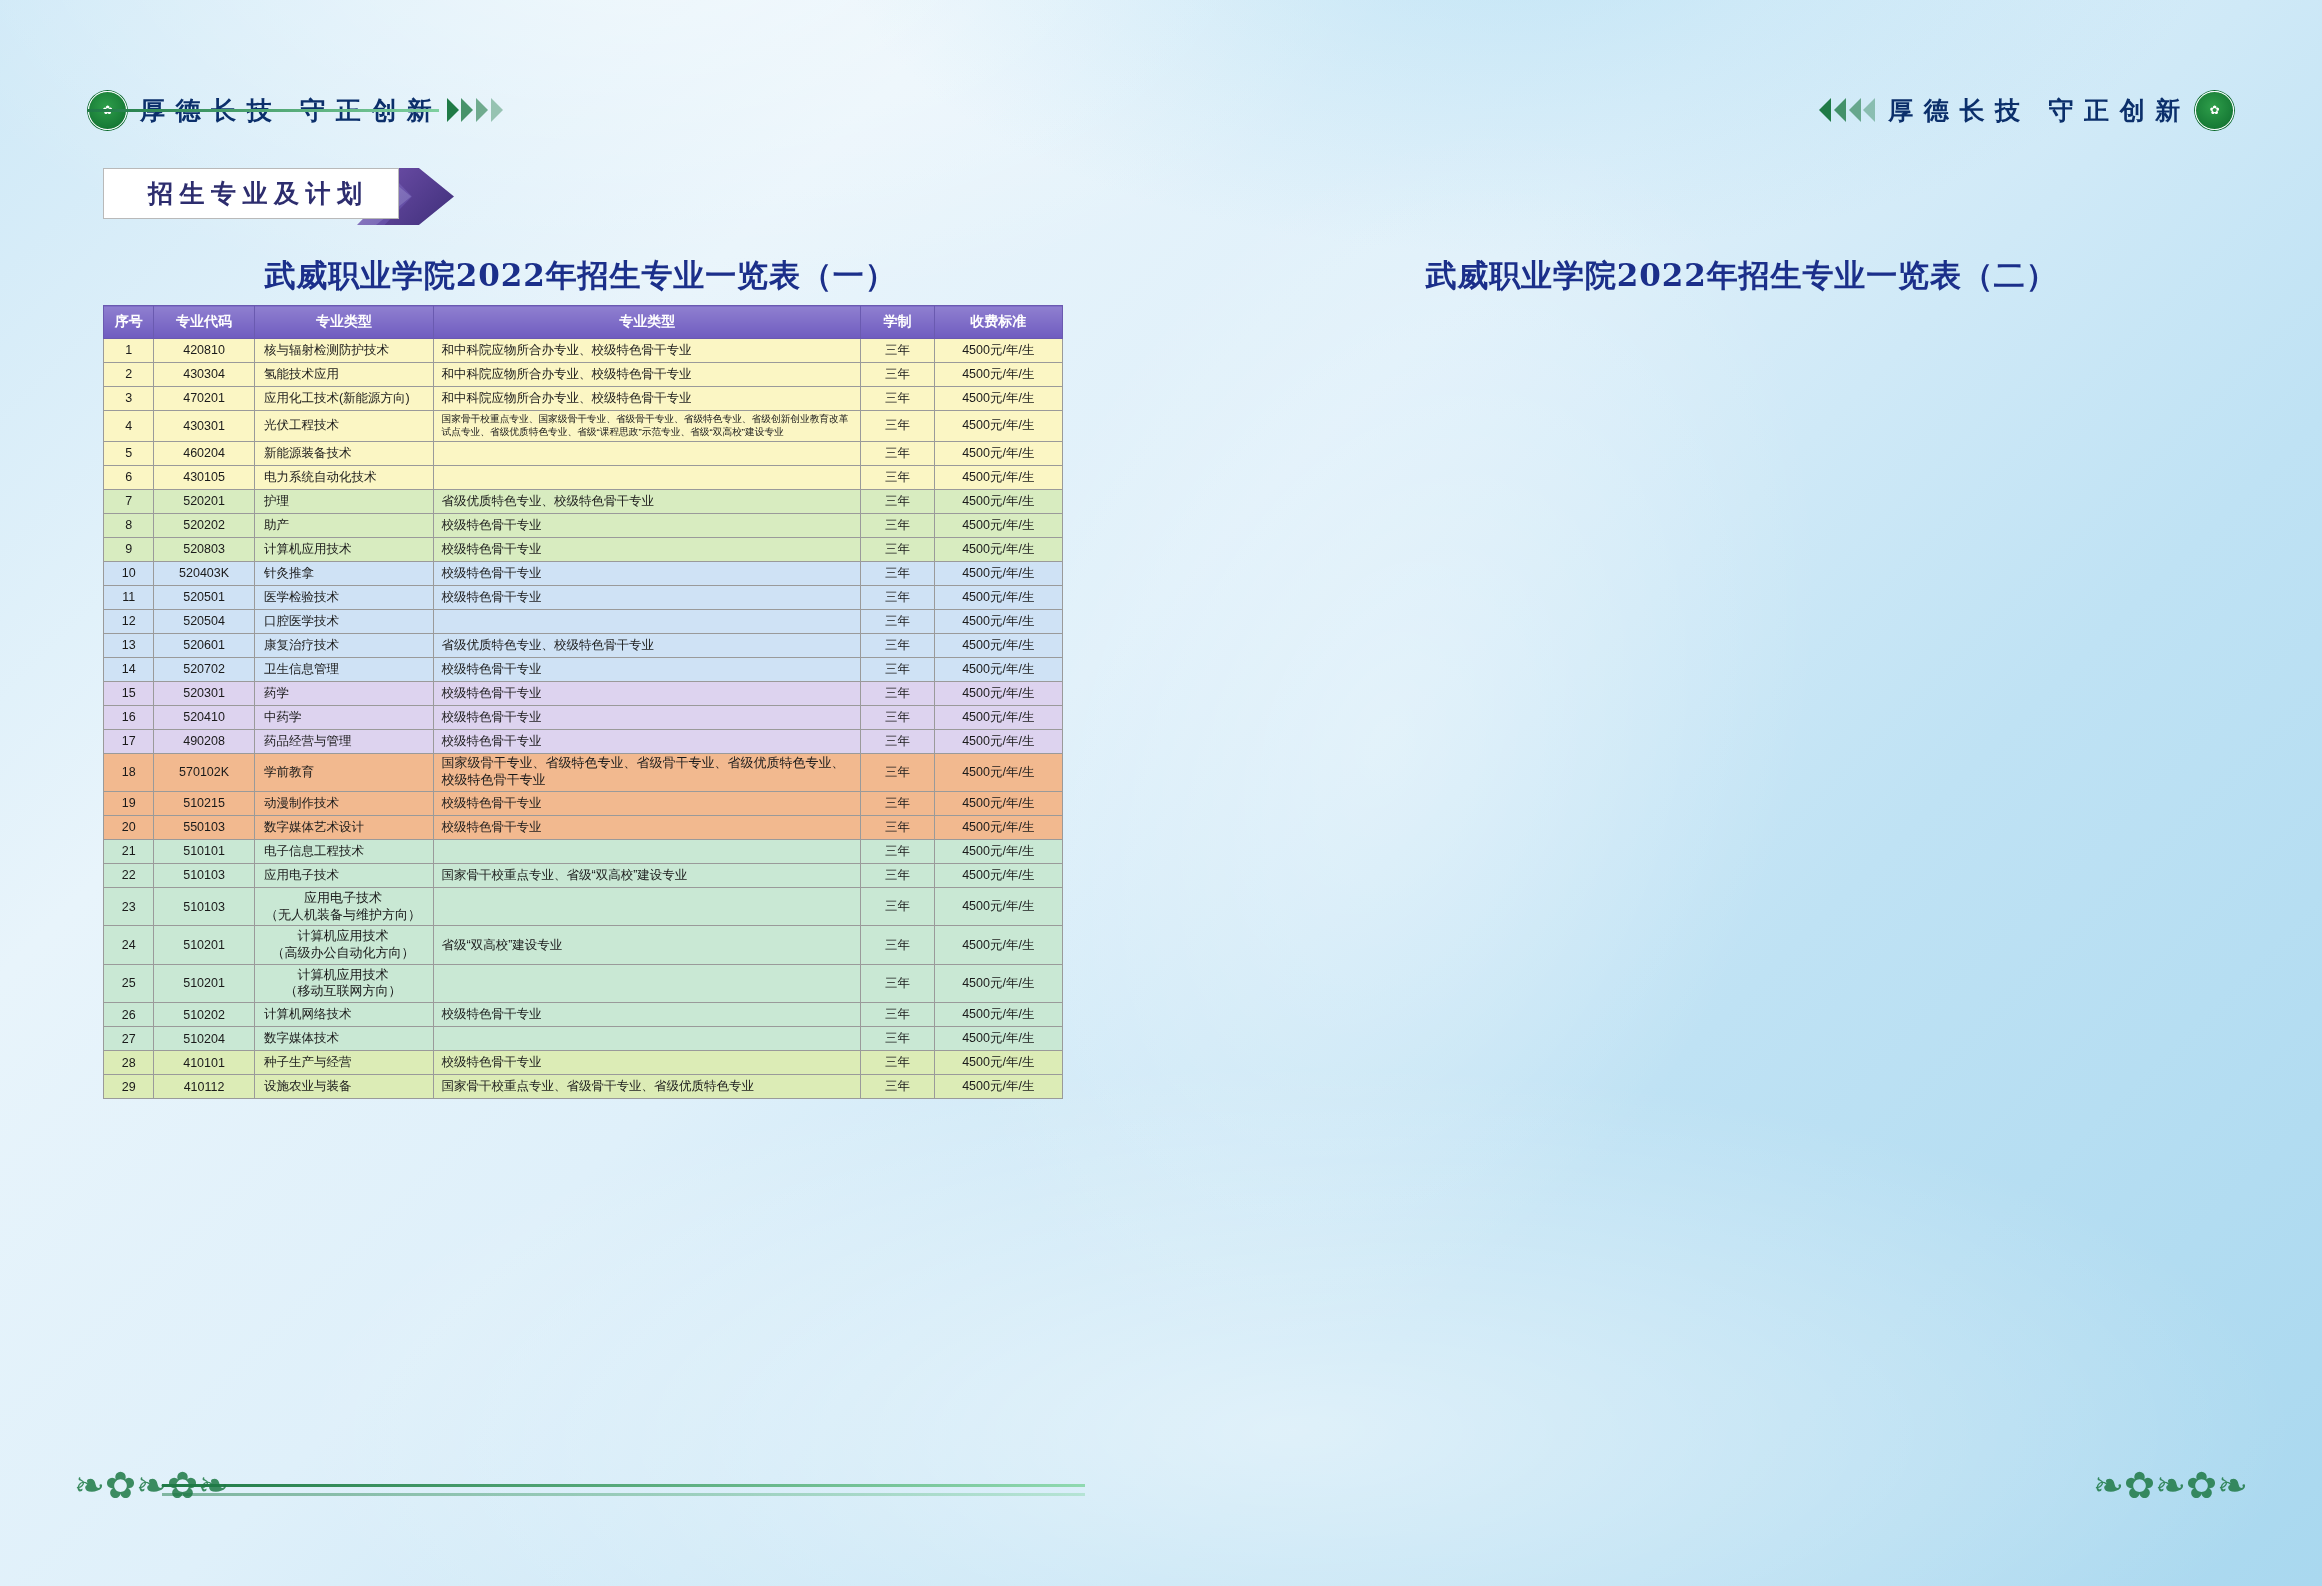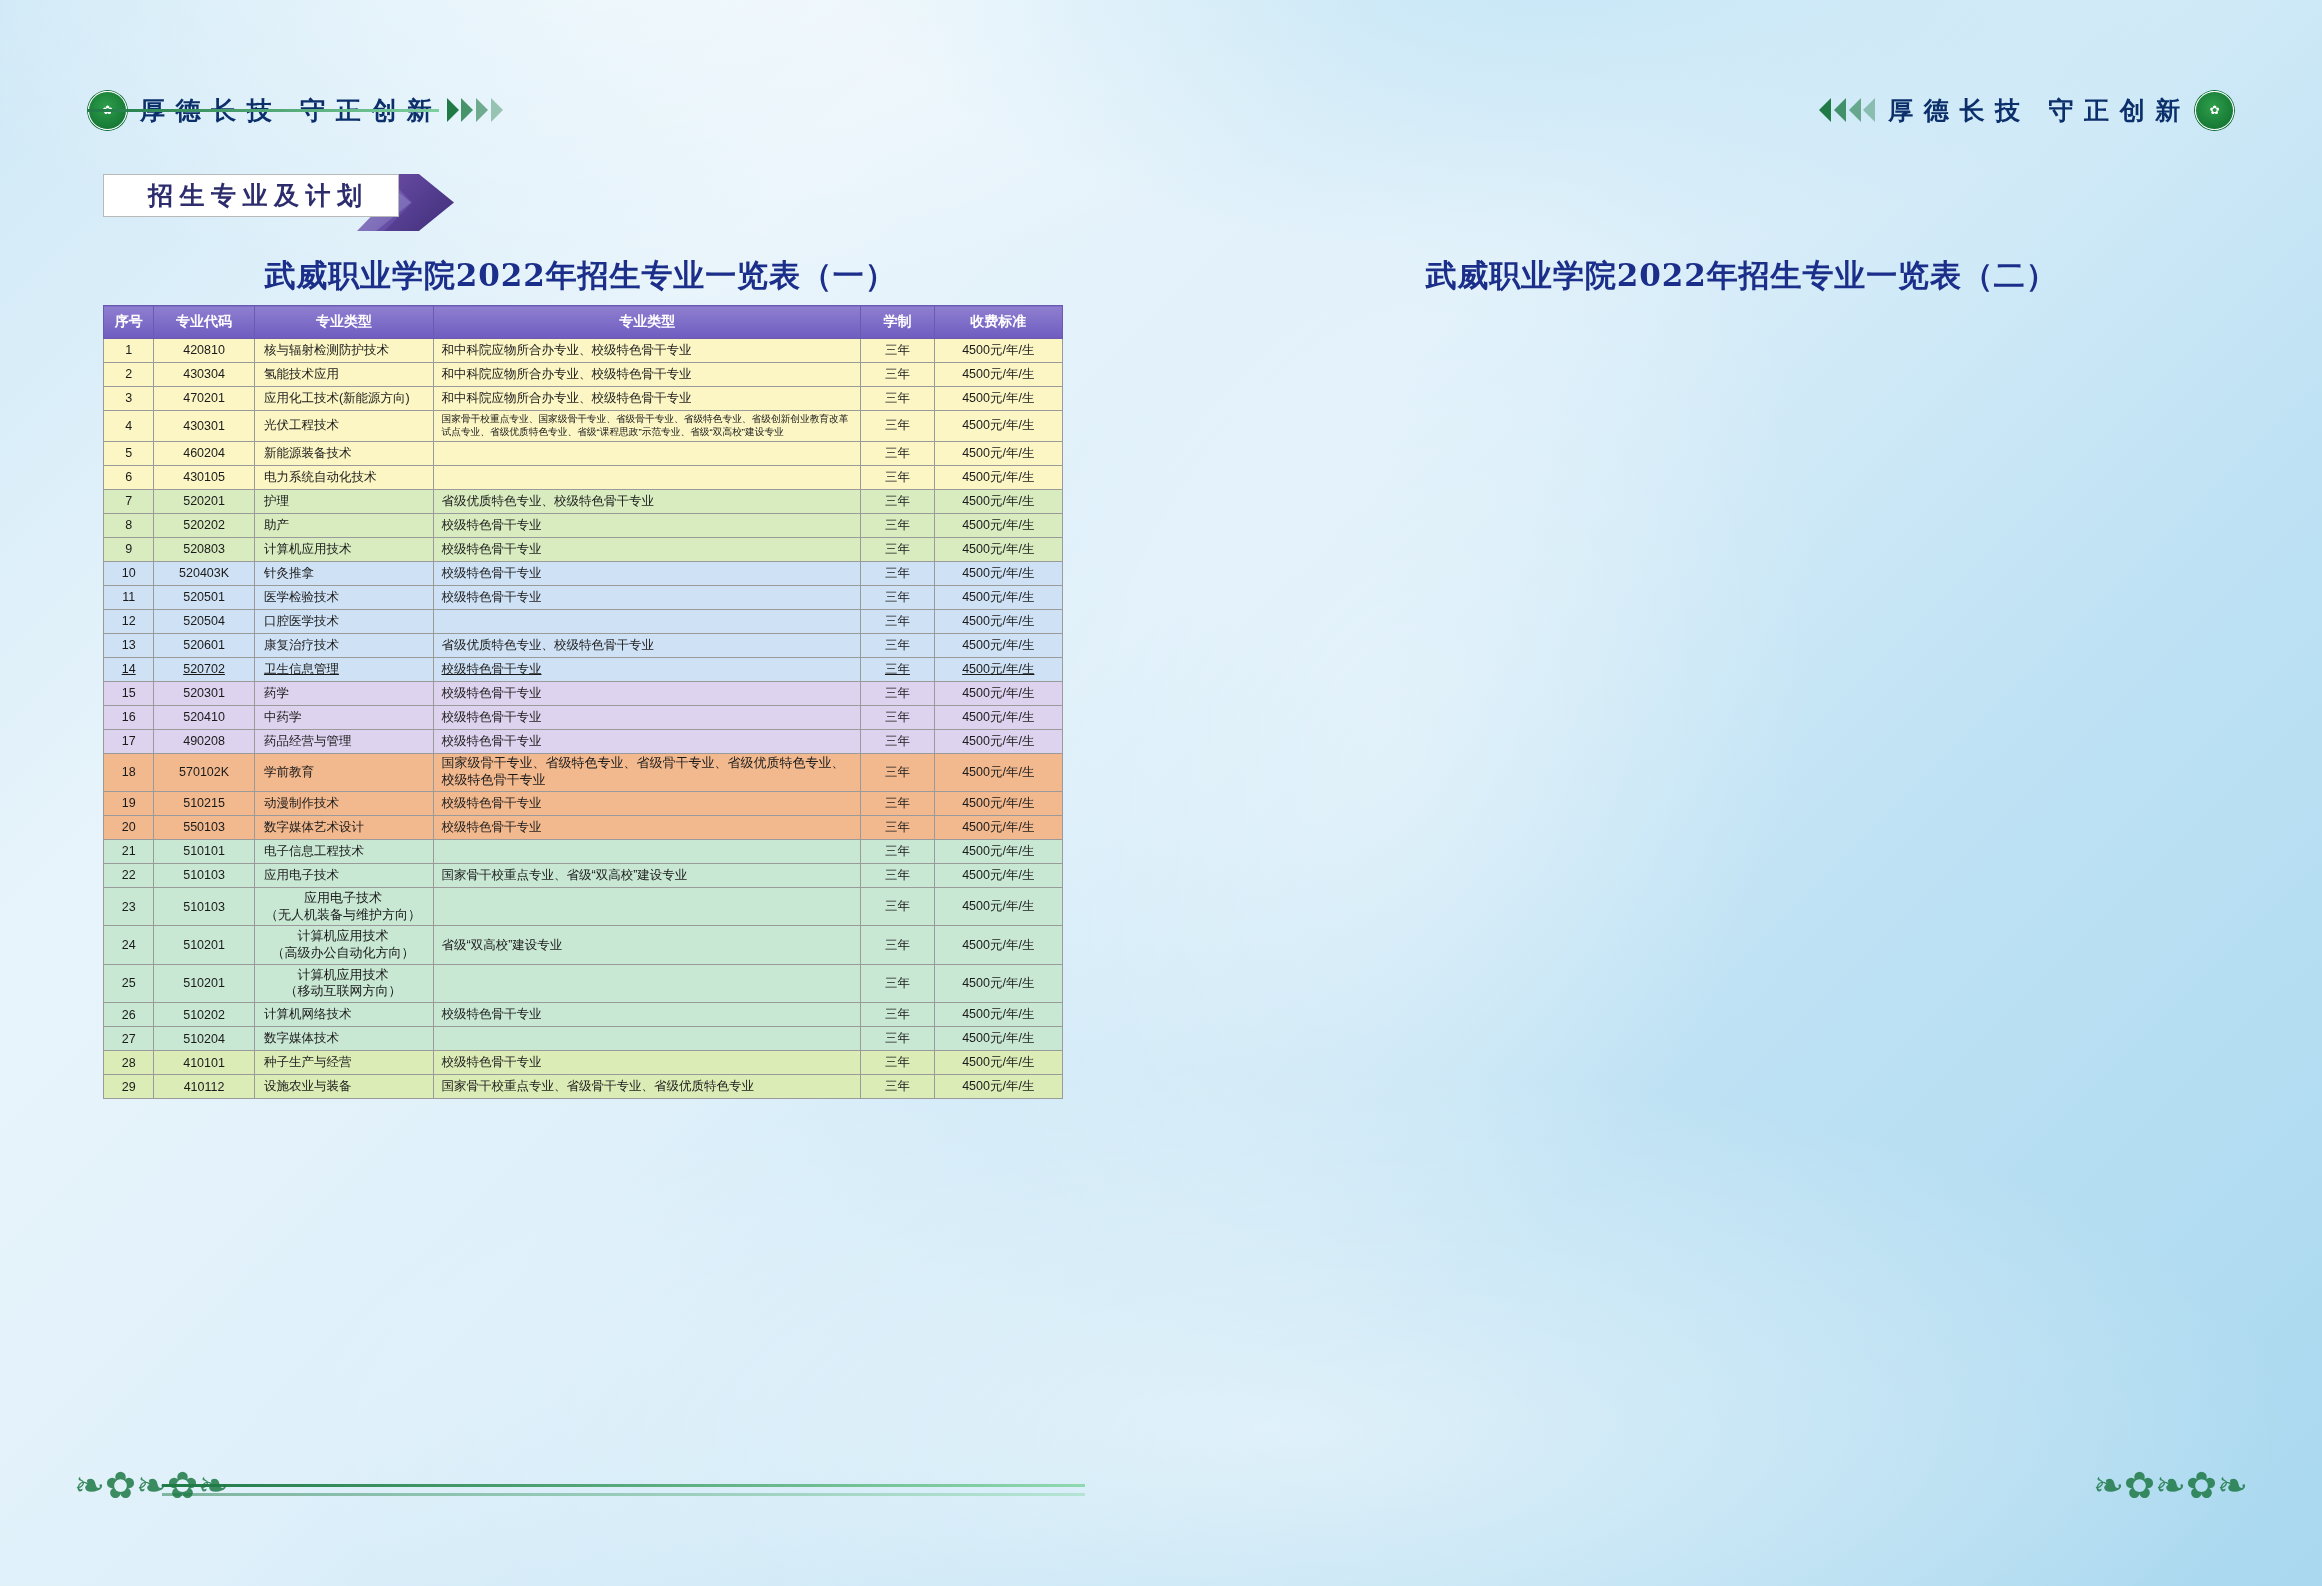--- a/index.html
+++ b/index.html
@@ -46,7 +46,7 @@
 
   
   .sec-tag{
-    position:absolute;left:103px;top:174px;width:351px;height:43px;
+    position:absolute;left:103px;top:168px;width:351px;height:51px;
   }
   .sec-tag .body{
     position:absolute;inset:0 55px 0 0;background:#fff;border:0.9px solid #b9b9b9;

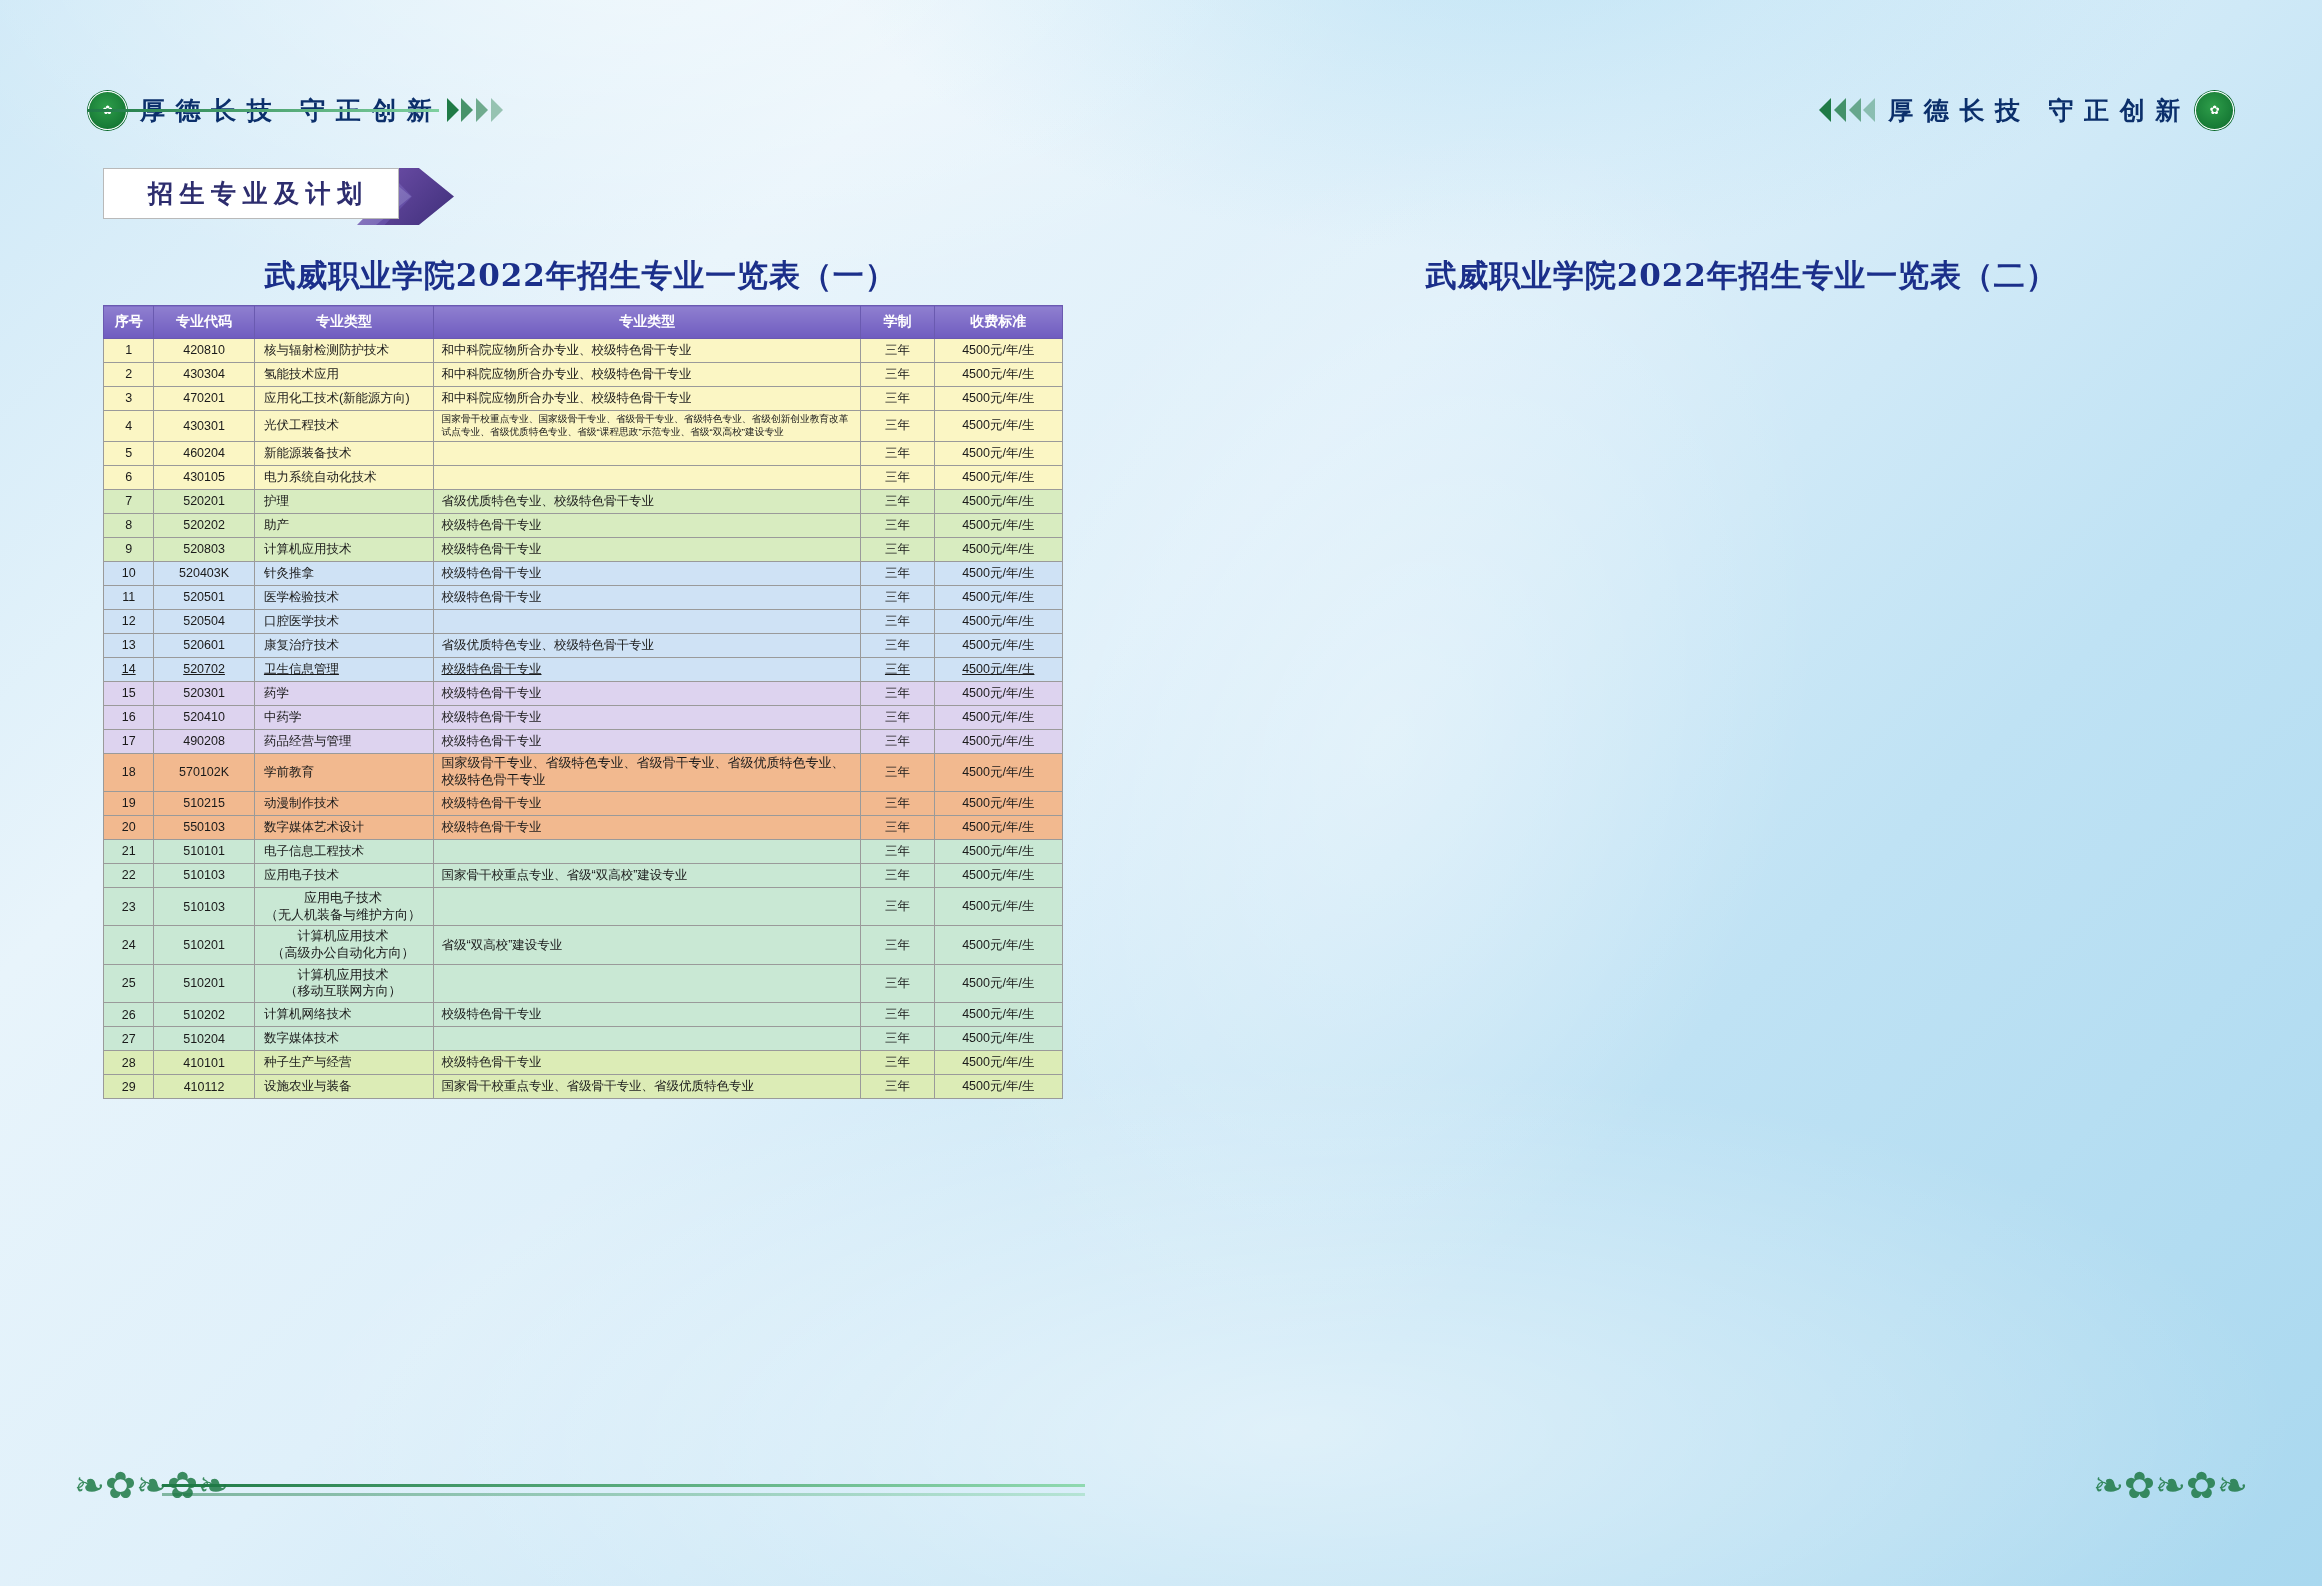--- a/index.html
+++ b/index.html
@@ -248,7 +248,7 @@
           <td class="yr">三年</td>
           <td class="fee">4500元/年/生</td>
         </tr>
-        <tr style="background: rgb(207, 226, 245); height: 24px; text-decoration: underline;">
+        <tr style="background: rgb(207, 226, 245); height: 24px;">
           <td class="num">14</td>
           <td class="code">520702</td>
           <td class="maj">卫生信息管理</td>

